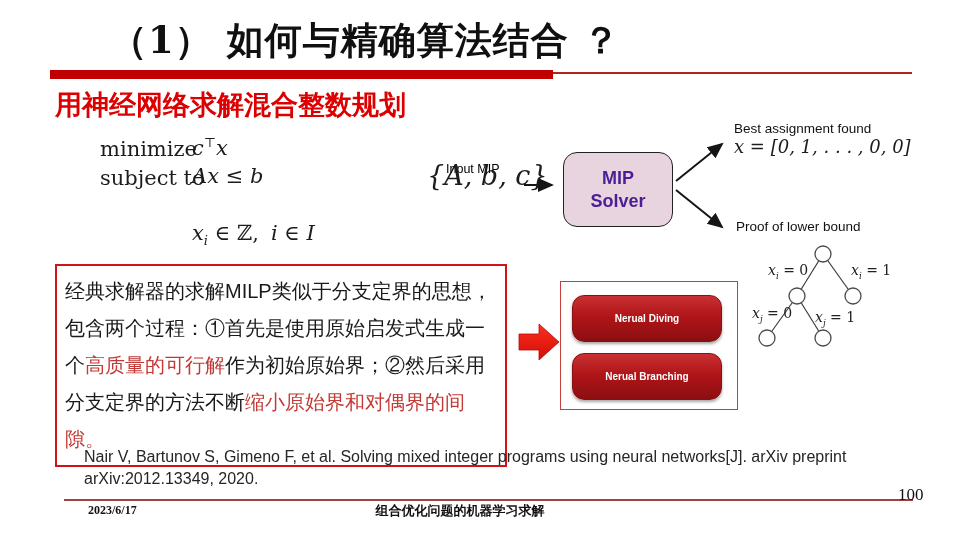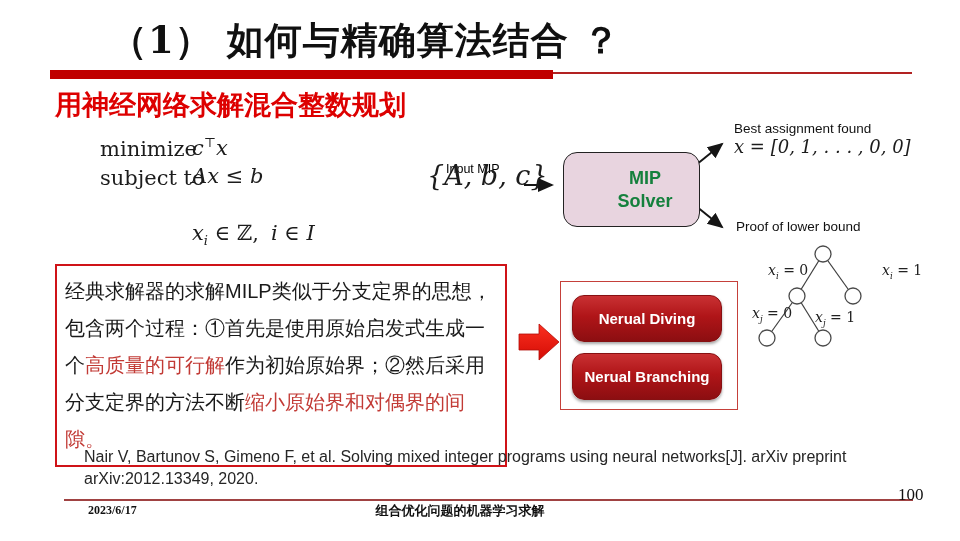--- a/index.html
+++ b/index.html
@@ -27,7 +27,7 @@
   .out-expr{font-size:18px;color:#1c1c1c;white-space:nowrap;}
   .solver-box{left:563px;top:152px;width:108px;height:73px;background:#e8d4df;
     border:1.5px solid #222;border-radius:14px;display:flex;align-items:center;justify-content:center;
-    font-weight:bold;font-size:18px;color:#15803d;text-align:center;white-space:pre-line;line-height:1.25;padding-left:27px;}
+    font-weight:bold;font-size:18px;color:#4c1d95;text-align:center;white-space:pre-line;line-height:1.25;}
   .tree-label{font-size:14px;color:#222;white-space:nowrap;}
   .tree-label sub{font-size:62%;}
   

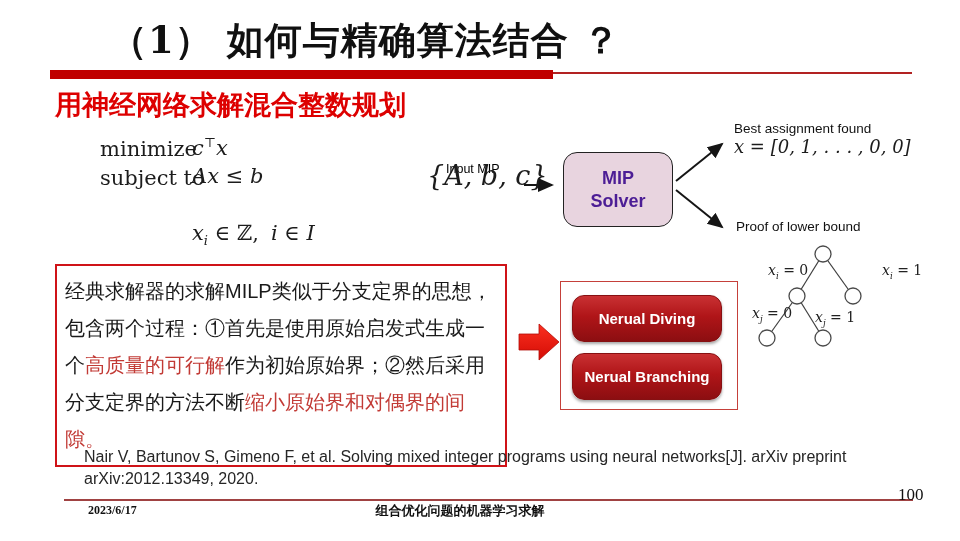--- a/index.html
+++ b/index.html
@@ -108,7 +108,7 @@
   <div class="abs diag-small2" style="left:736px;top:219px;">Proof of lower bound</div>
 
   <div class="abs tree-label math" style="left:768px;top:262px;"><span>x</span><sub>i</sub><span style="font-style:normal;"> = 0</span></div>
-  <div class="abs tree-label math" style="left:882px;top:262px;"><span>x</span><sub>i</sub><span style="font-style:normal;"> = 1</span></div>
+  <div class="abs tree-label math" style="left:851px;top:262px;"><span>x</span><sub>i</sub><span style="font-style:normal;"> = 1</span></div>
   <div class="abs tree-label math" style="left:743px;top:305px;margin-left:9px;"><span>x</span><sub>j</sub><span style="font-style:normal;"> = 0</span></div>
   <div class="abs tree-label math" style="left:815px;top:309px;"><span>x</span><sub>j</sub><span style="font-style:normal;"> = 1</span></div>
 

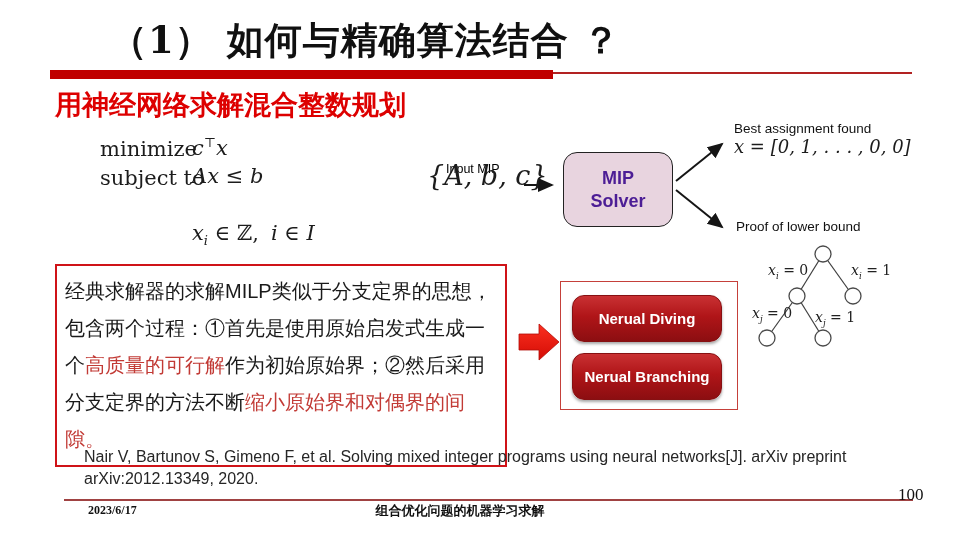--- a/index.html
+++ b/index.html
@@ -39,7 +39,7 @@
   .method-btn{width:150px;height:47px;border-radius:12px;box-sizing:border-box;
     background:linear-gradient(180deg,#c93133 0%,#b01518 45%,#8c0e11 100%);
     border:1px solid #871012;box-shadow:0 2px 3px rgba(0,0,0,.35);
-    display:flex;align-items:center;justify-content:center;color:#ffffff;font-weight:bold;font-size:15px;white-space:nowrap;}
+    display:flex;align-items:center;justify-content:center;color:#ffffff;font-weight:bold;font-size:10px;white-space:nowrap;}
   .btn-diving{left:572px;top:295px;}
   .btn-branching{left:572px;top:353px;}
   

